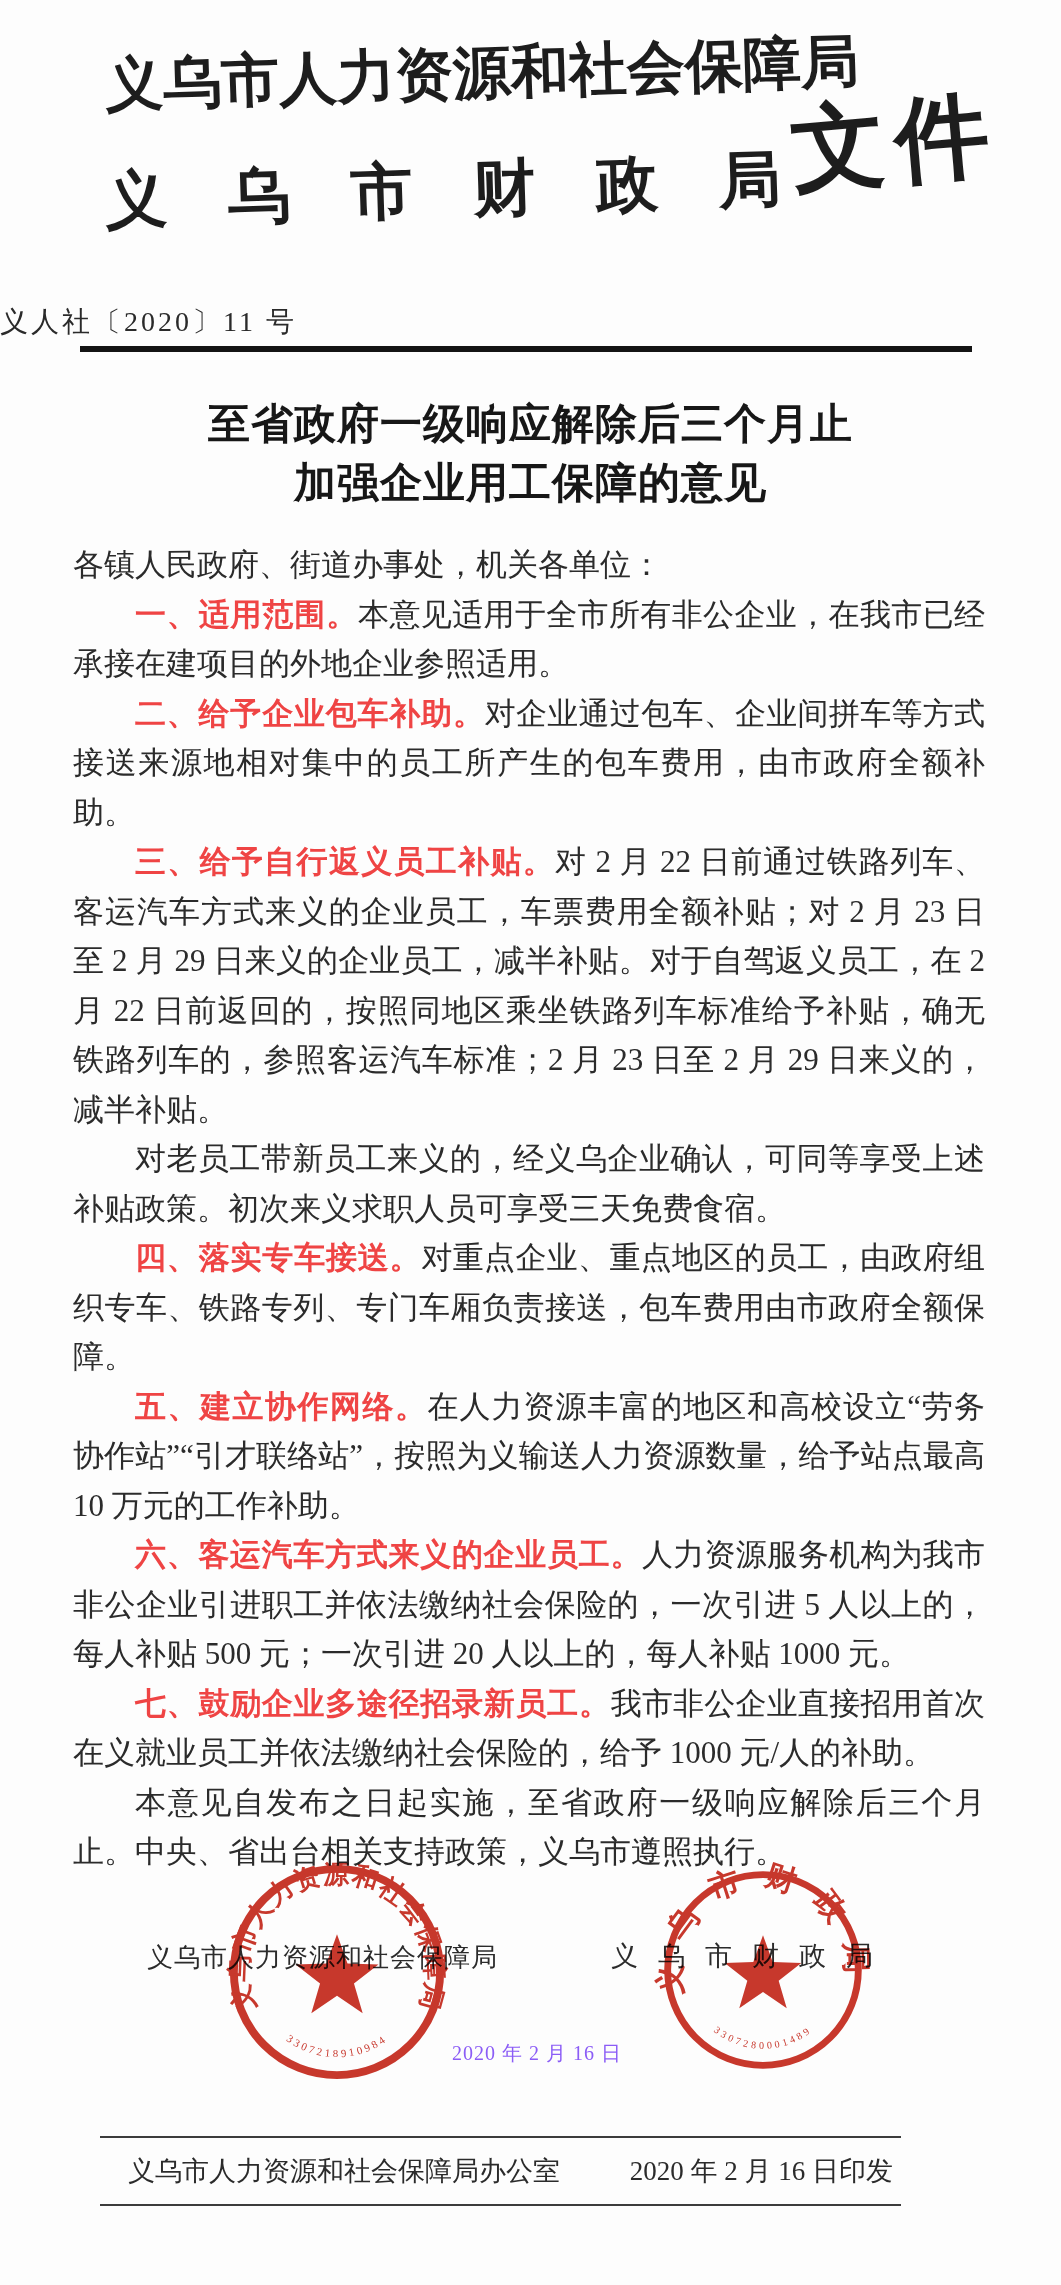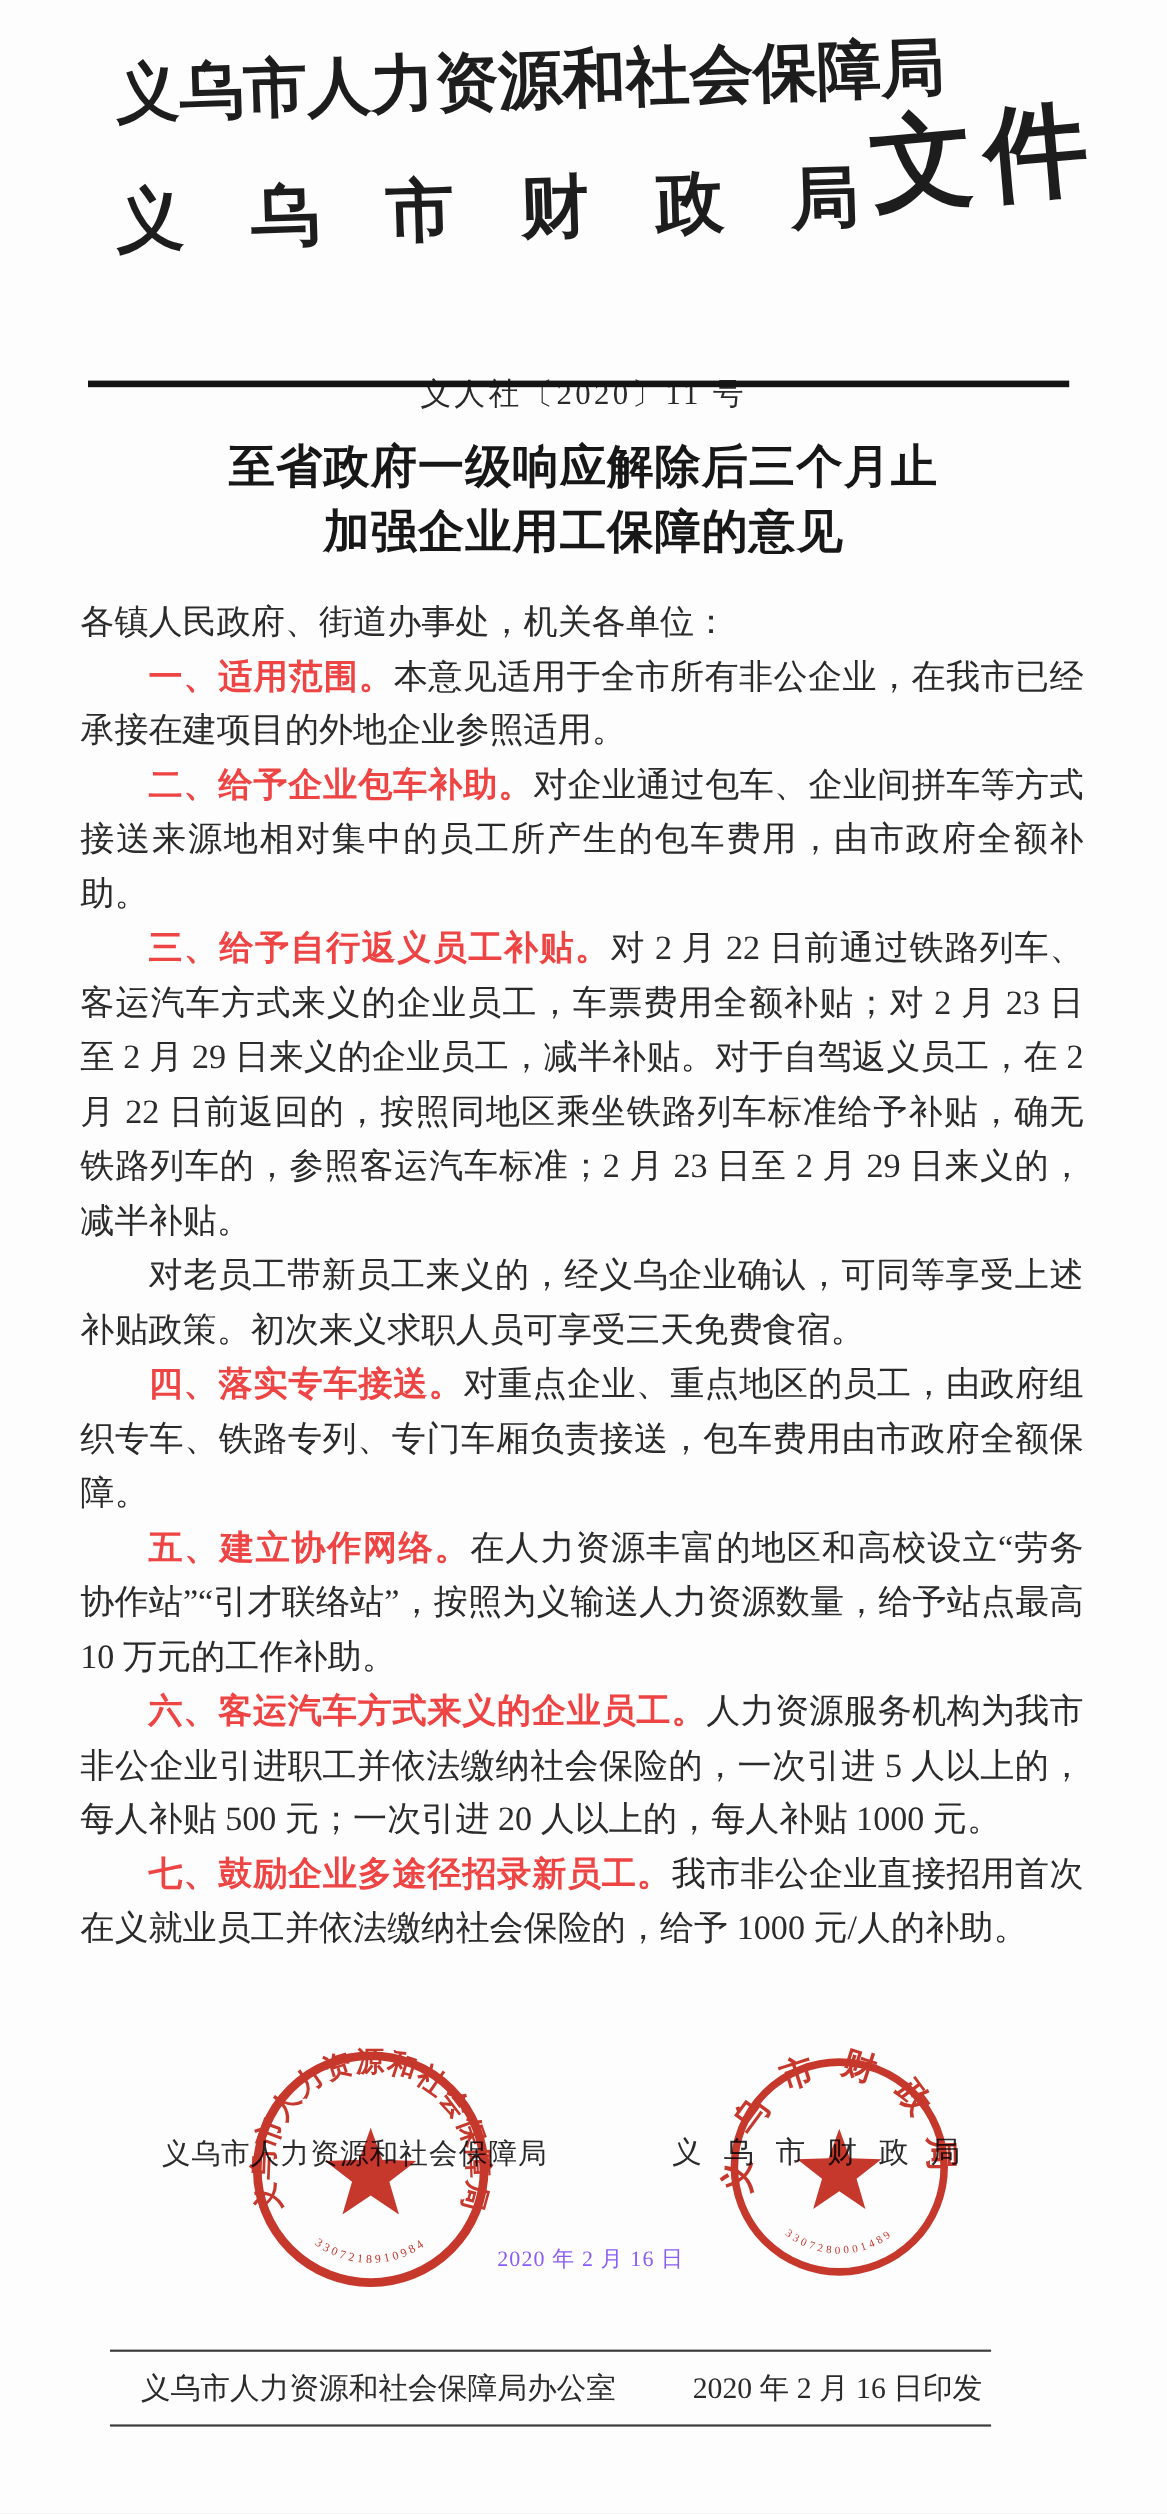--- a/index.html
+++ b/index.html
@@ -32,7 +32,7 @@
   }
   .doc-number{
     position:absolute;left:0;top:303px;width:100%;
-    text-align:center;font-size:28px;color:#2a2a2a;letter-spacing:3px;margin-top:36px;
+    text-align:left;font-size:28px;color:#2a2a2a;letter-spacing:3px;
   }
   .rule{
     position:absolute;left:80px;top:346px;width:892px;height:6px;

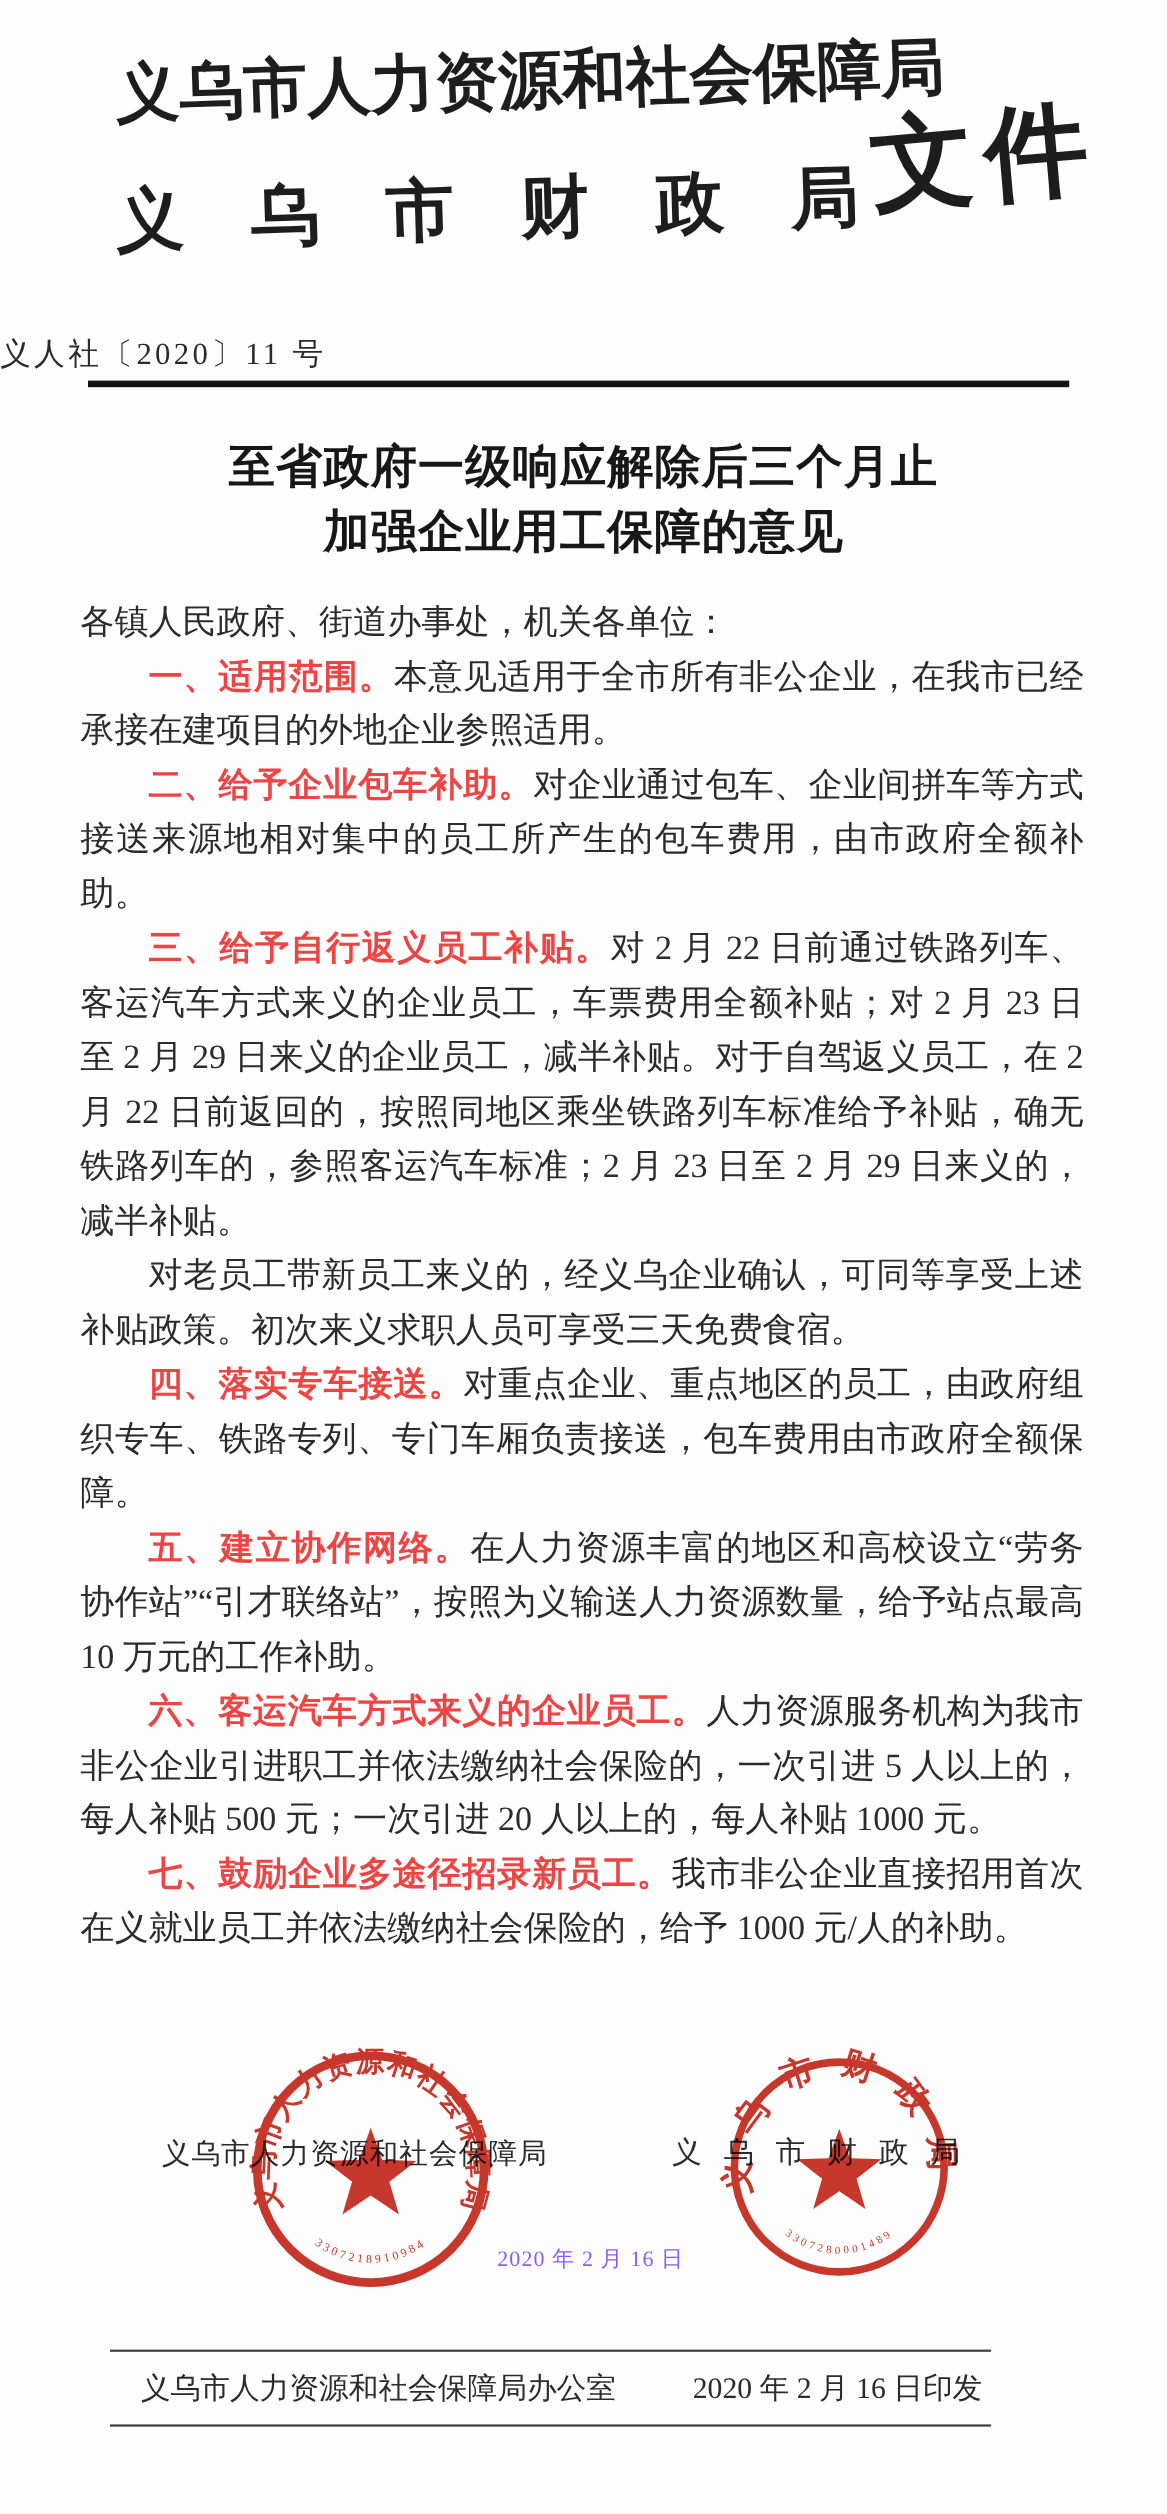--- a/index.html
+++ b/index.html
@@ -116,6 +116,7 @@
       <p class="indent"><b class="lead">五、建立协作网络。</b><span>在人力资源丰富的地区和高校设立“劳务协作站”“引才联络站”，按照为义输送人力资源数量，给予站点最高 10 万元的工作补助。</span></p>
       <p class="indent"><b class="lead">六、客运汽车方式来义的企业员工。</b><span>人力资源服务机构为我市非公企业引进职工并依法缴纳社会保险的，一次引进 5 人以上的，每人补贴 500 元；一次引进 20 人以上的，每人补贴 1000 元。</span></p>
       <p class="indent"><b class="lead">七、鼓励企业多途径招录新员工。</b><span>我市非公企业直接招用首次在义就业员工并依法缴纳社会保险的，给予 1000 元/人的补助。</span></p>
+      <p class="indent"><span>本意见自发布之日起实施，至省政府一级响应解除后三个月止。中央、省出台相关支持政策，义乌市遵照执行。</span></p>
     </div>
 
   <div class="sig sig-left">义乌市人力资源和社会保障局</div>

